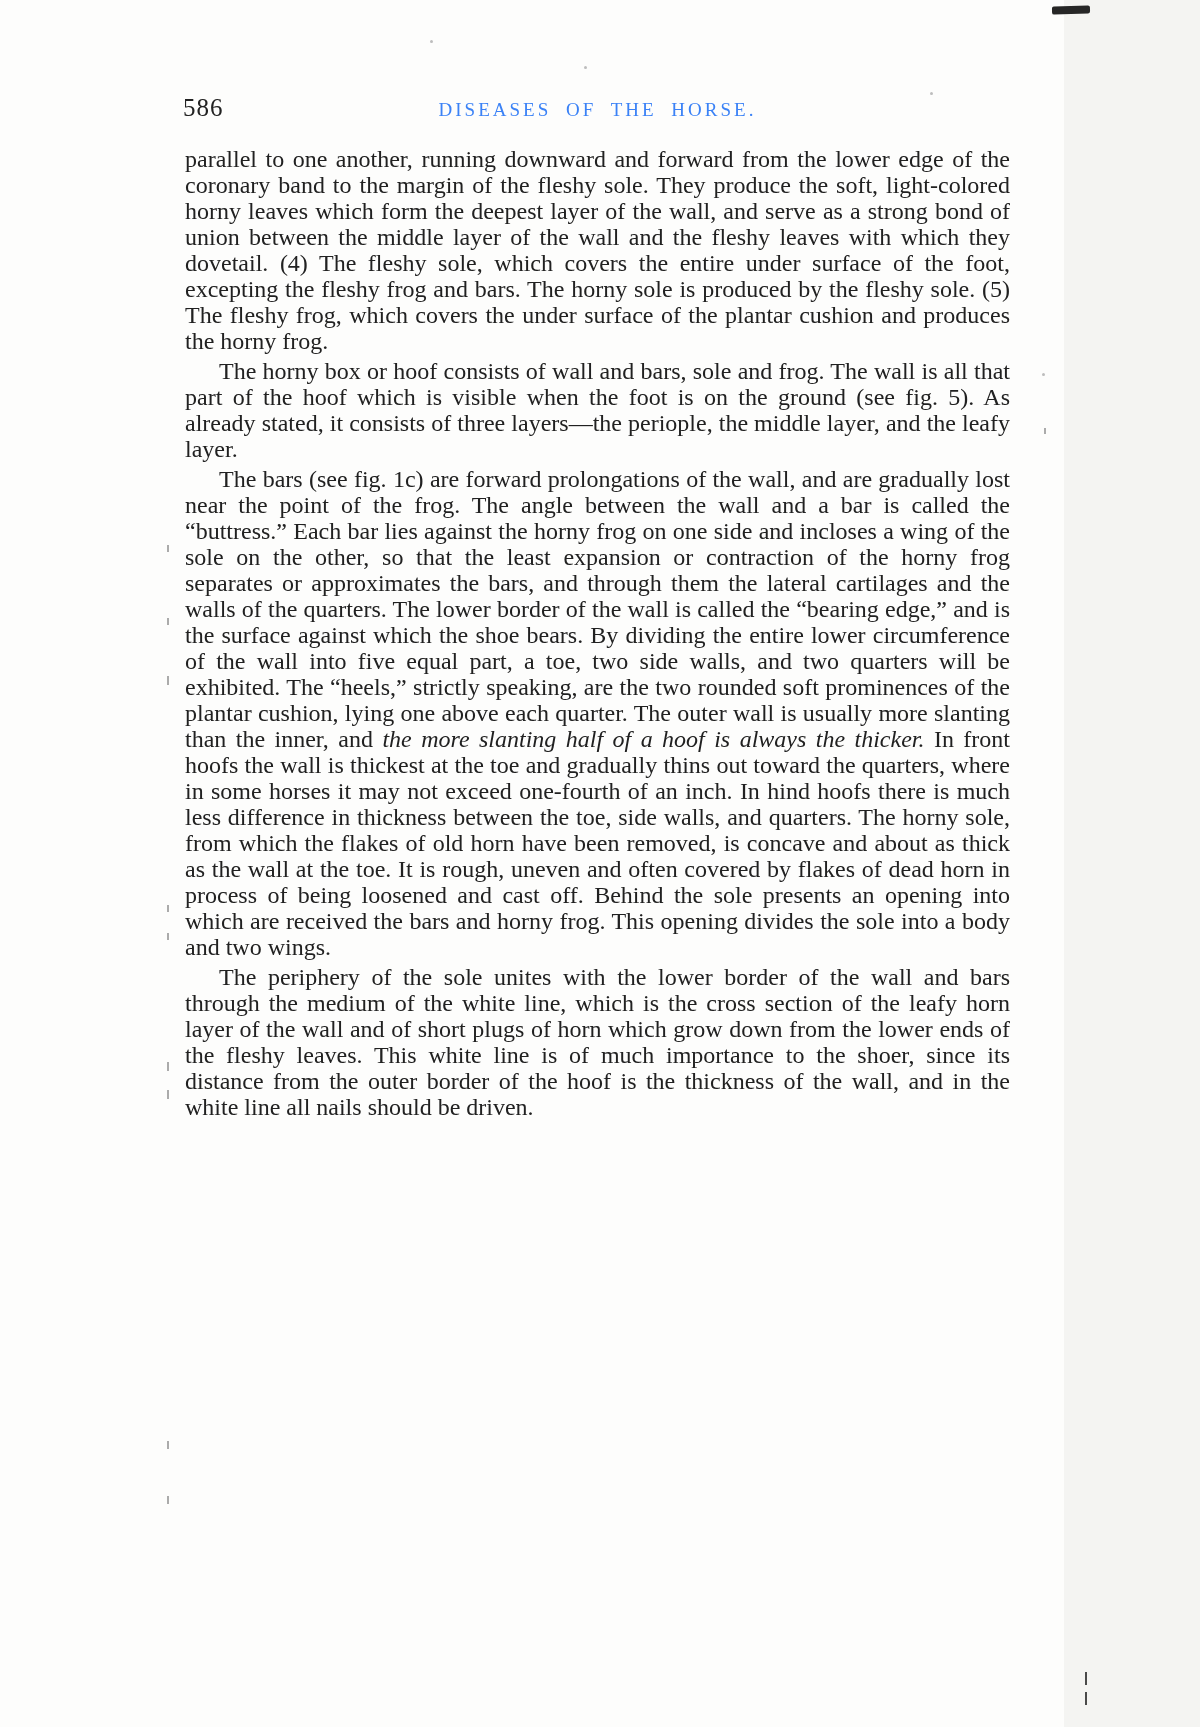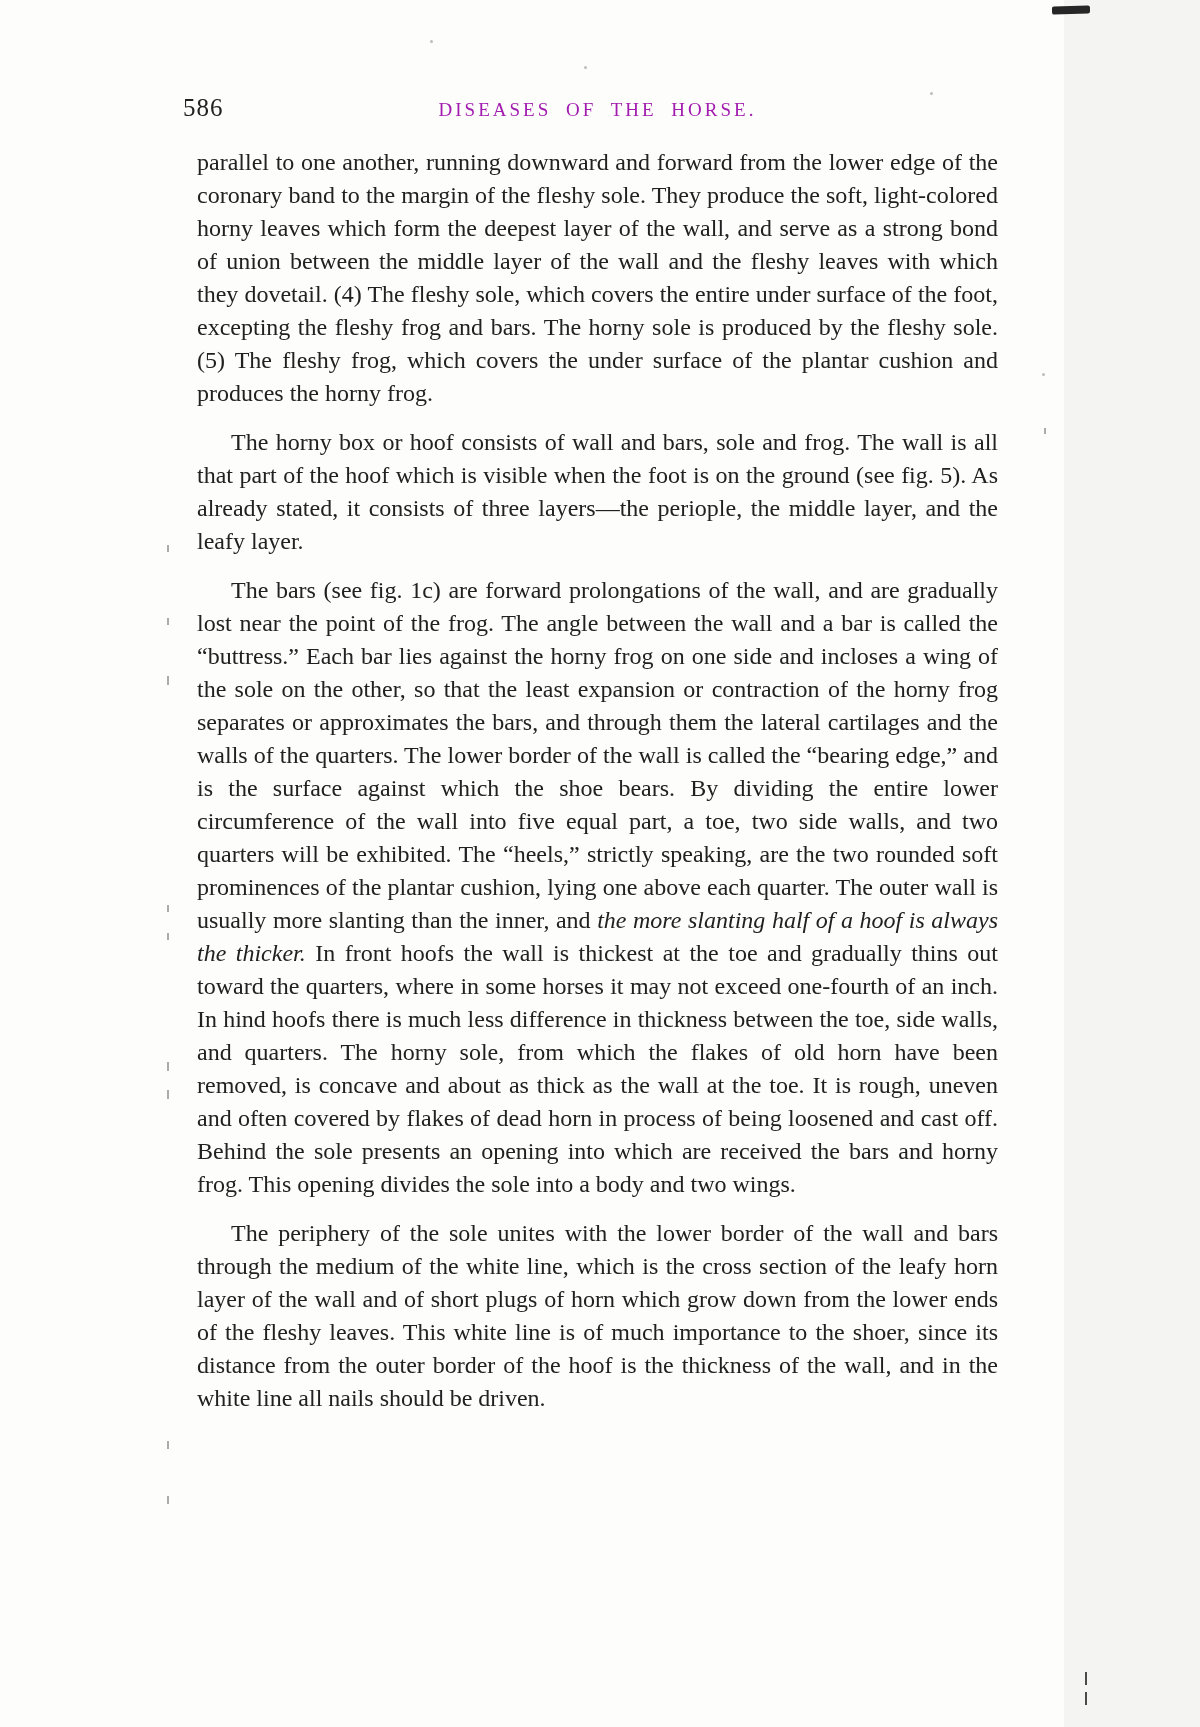--- a/index.html
+++ b/index.html
@@ -34,7 +34,7 @@
     letter-spacing: 3px;
     word-spacing: 7px;
     padding-top: 5px;
-    color: #a21caf;
+    color: #3b82f6;
   }
   .body-text p {
     margin: 16px;

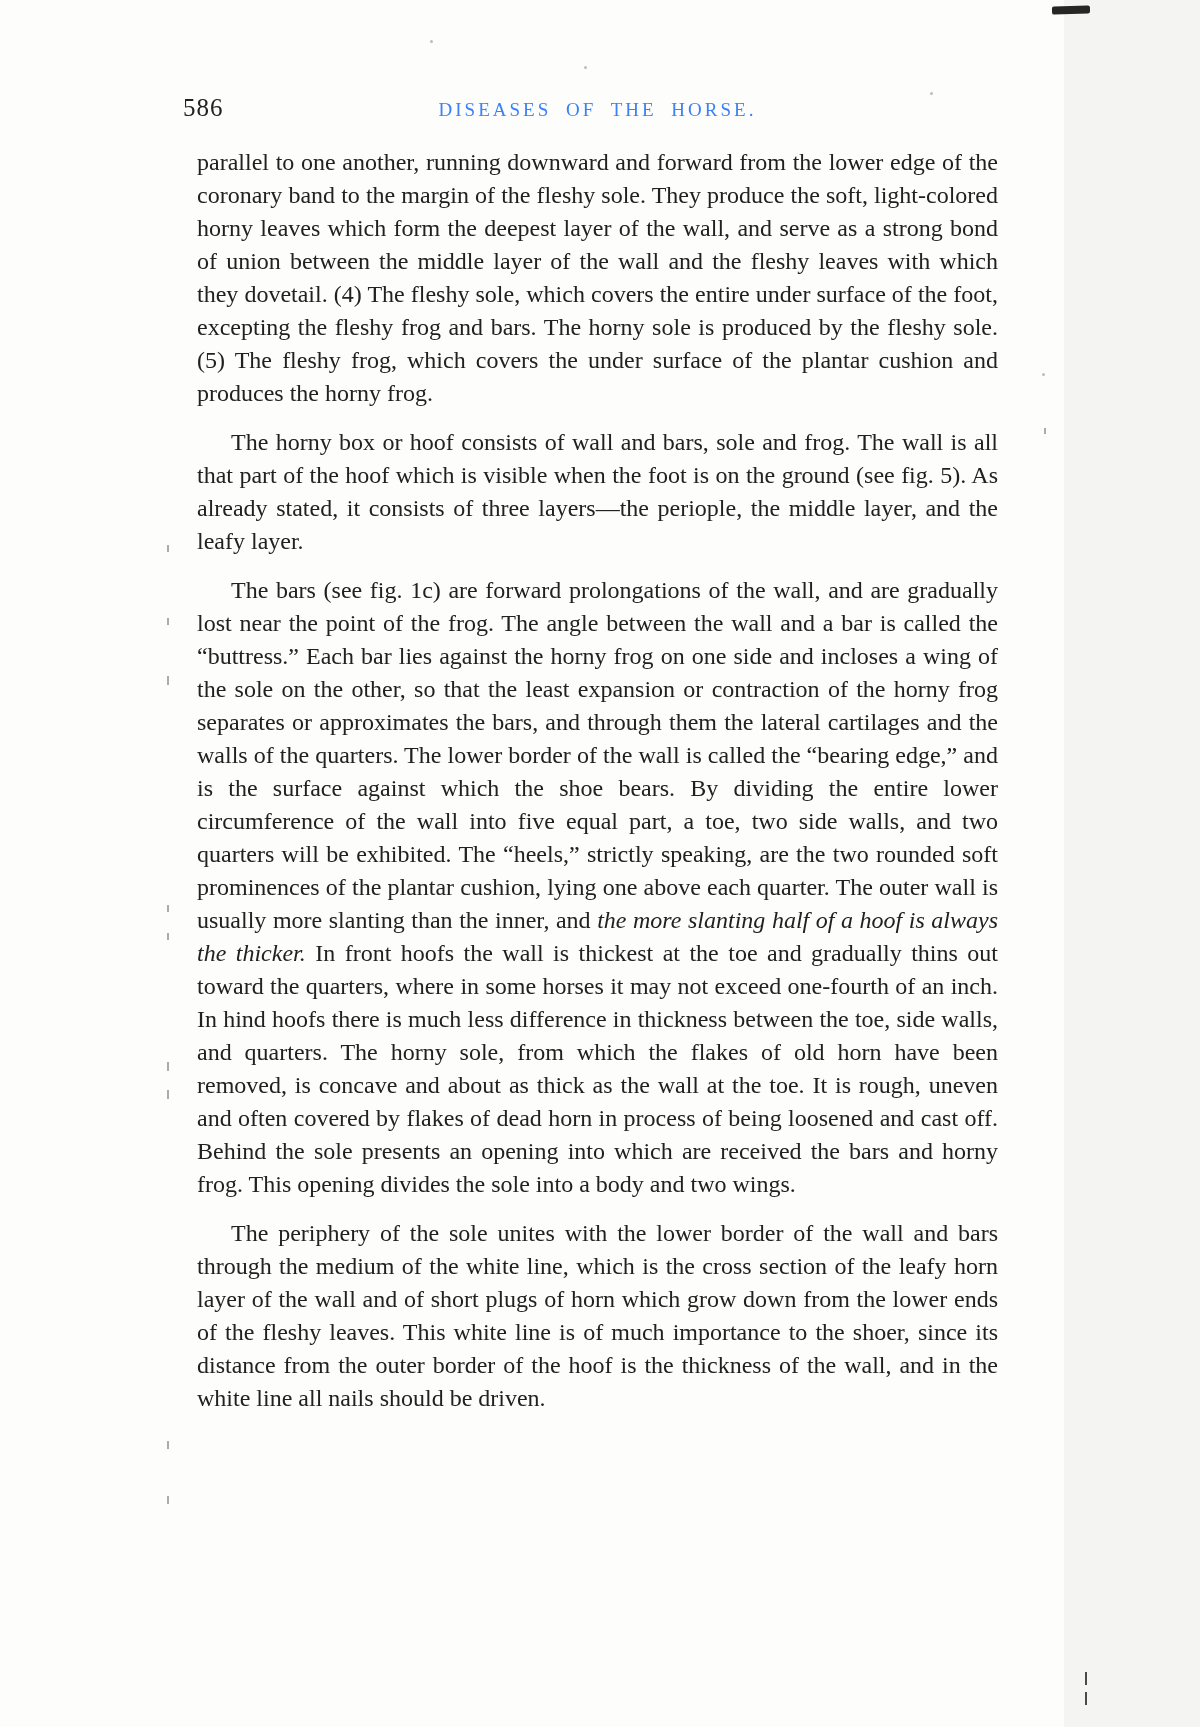--- a/index.html
+++ b/index.html
@@ -37,9 +37,9 @@
     color: #3b82f6;
   }
   .body-text p {
-    margin: 16px;
+    margin: 4px;
     font-size: 24px;
-    line-height: 33px;
+    line-height: 26px;
     text-align: justify;
     color: #212121;
   }

